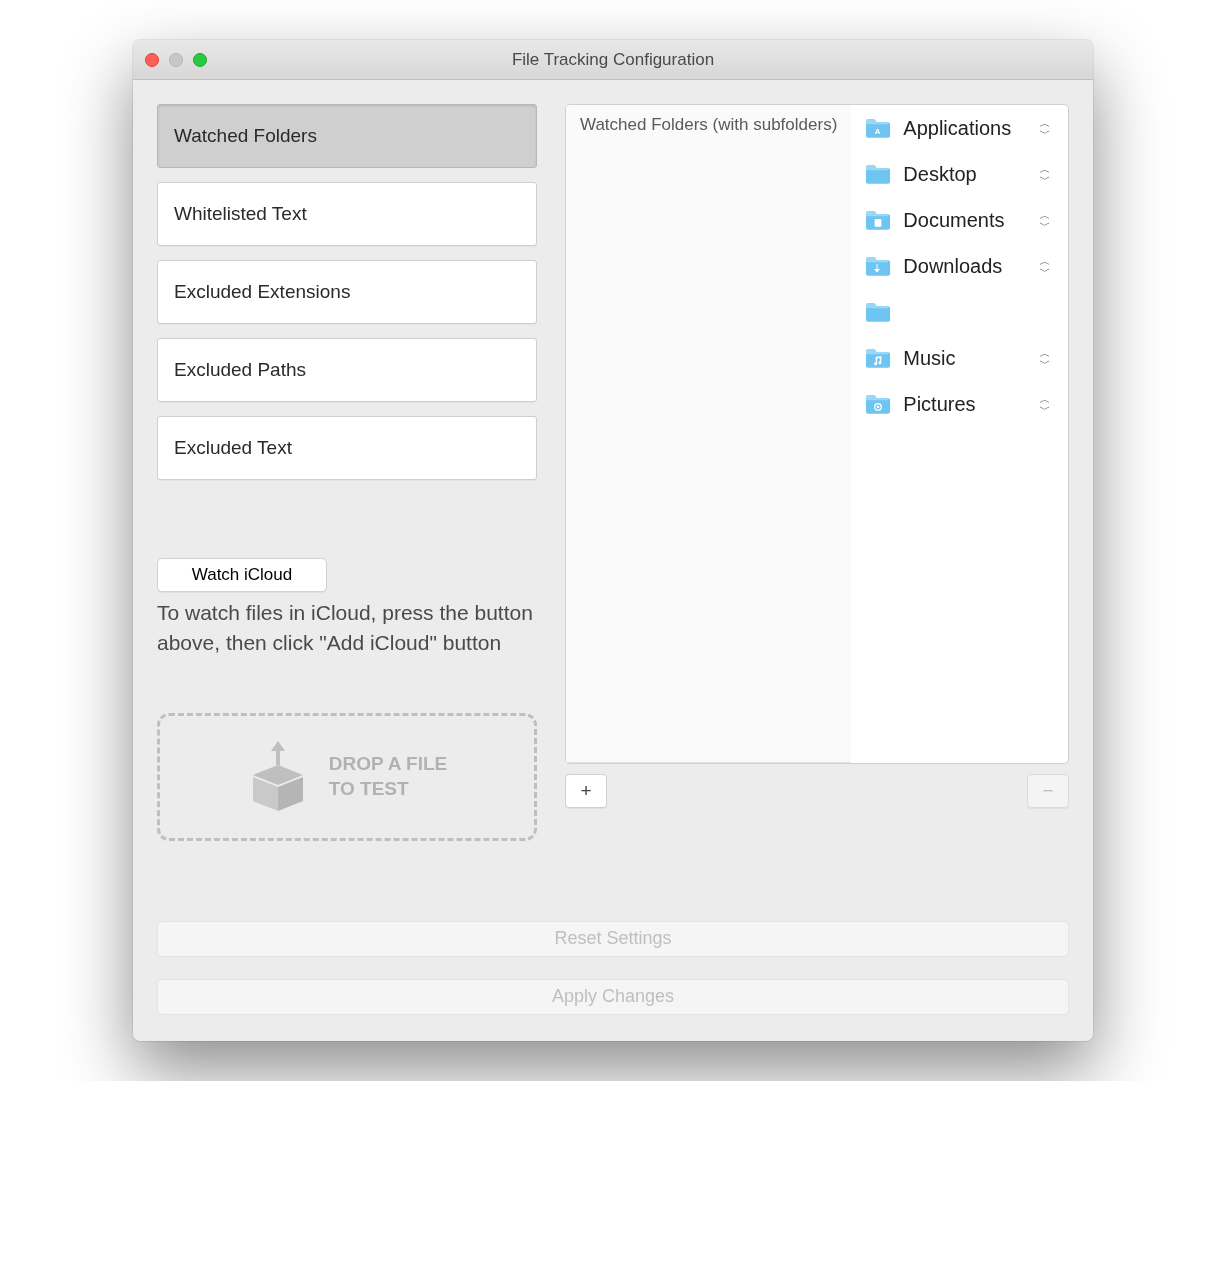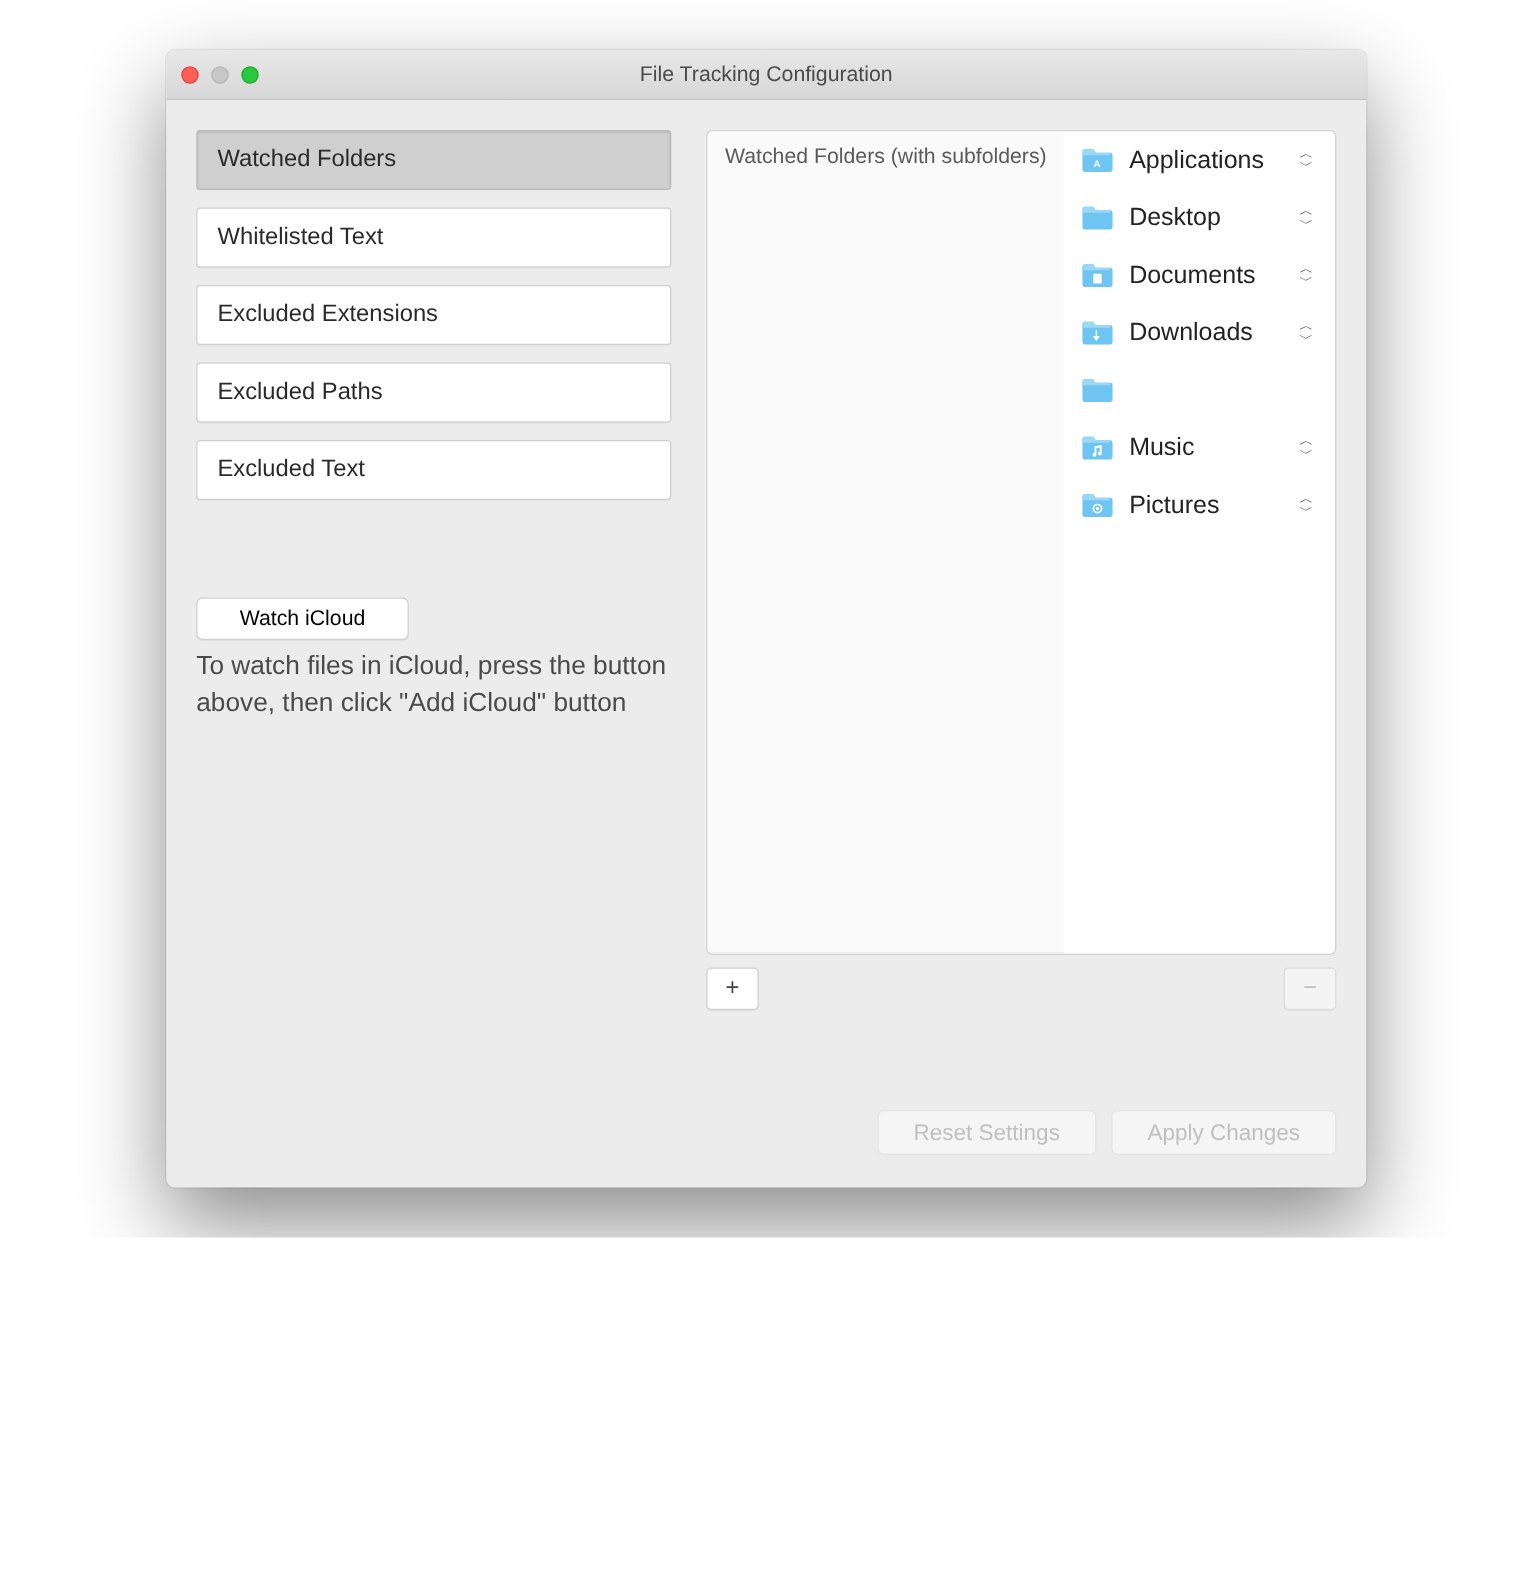--- a/index.html
+++ b/index.html
@@ -43,7 +43,7 @@
   .sidebar { width: 380px; display: flex; flex-direction: column; }
   .segments { display: flex; flex-direction: column; gap: 14px; }
   .seg-btn {
-    height: 48px;
+    height: 64px;
     background: #fff;
     border: 1px solid #cfcfcf;
     border-radius: 3px;

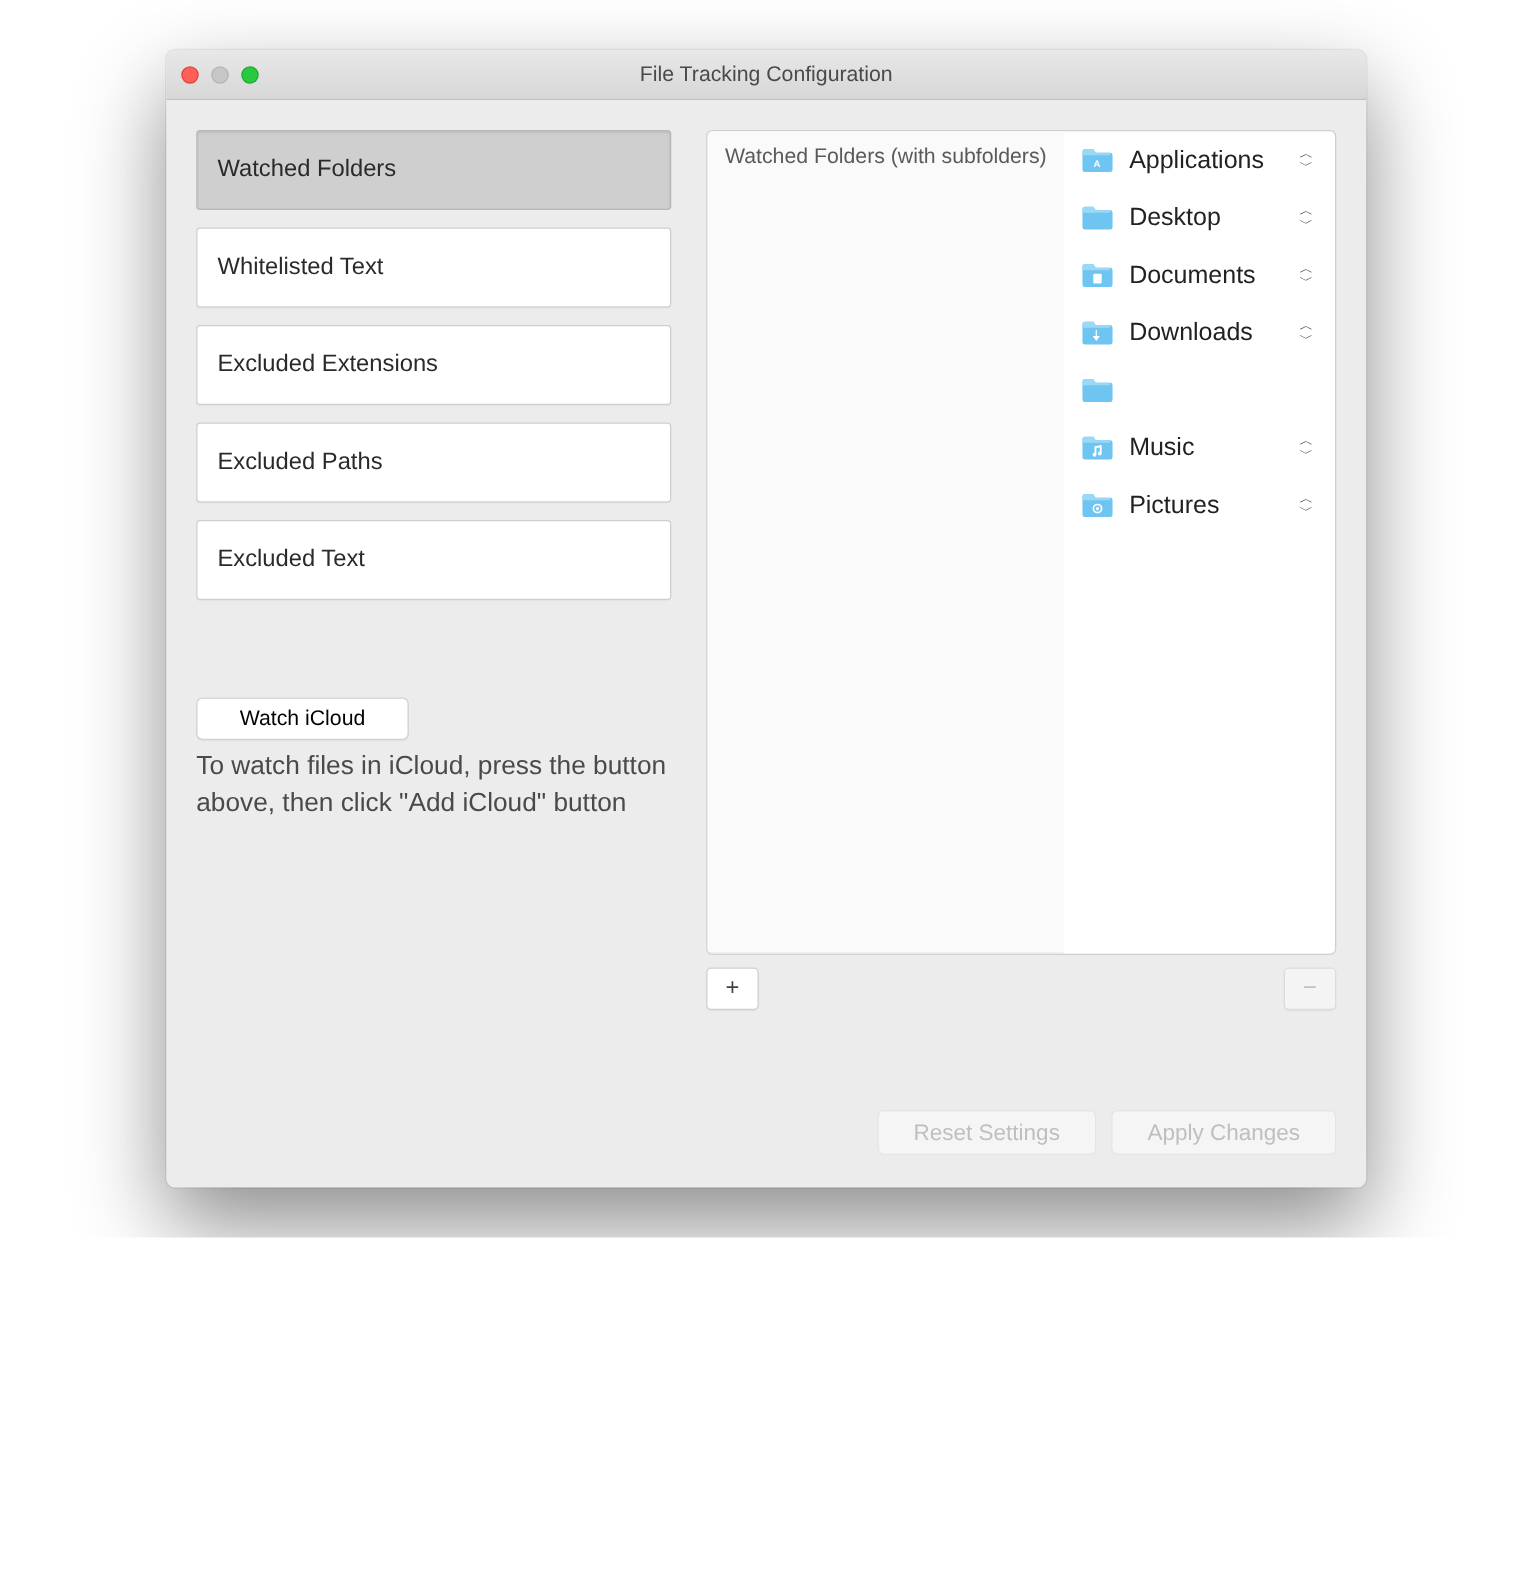--- a/index.html
+++ b/index.html
@@ -195,6 +195,18 @@
       <button class="watch-icloud-btn">Watch iCloud</button>
       <div class="help-text">To watch files in iCloud, press the button above, then click "Add iCloud" button</div>
 
+      <div class="dropzone">
+        <svg width="62" height="72" viewBox="0 0 62 72">
+          <g fill="#bfbfbf">
+            <path d="M31 0 L38 10 L33 10 L33 24 L29 24 L29 10 L24 10 Z"></path>
+            <path d="M6 34 L31 24 L56 34 L31 44 Z"></path>
+            <path d="M6 36 L31 46 L31 70 L6 60 Z" fill="#c9c9c9"></path>
+            <path d="M56 36 L31 46 L31 70 L56 60 Z" fill="#b5b5b5"></path>
+          </g>
+        </svg>
+        <div class="dropzone-text">DROP A FILE
+TO TEST</div>
+      </div>
     </div>
 
     <div class="main">

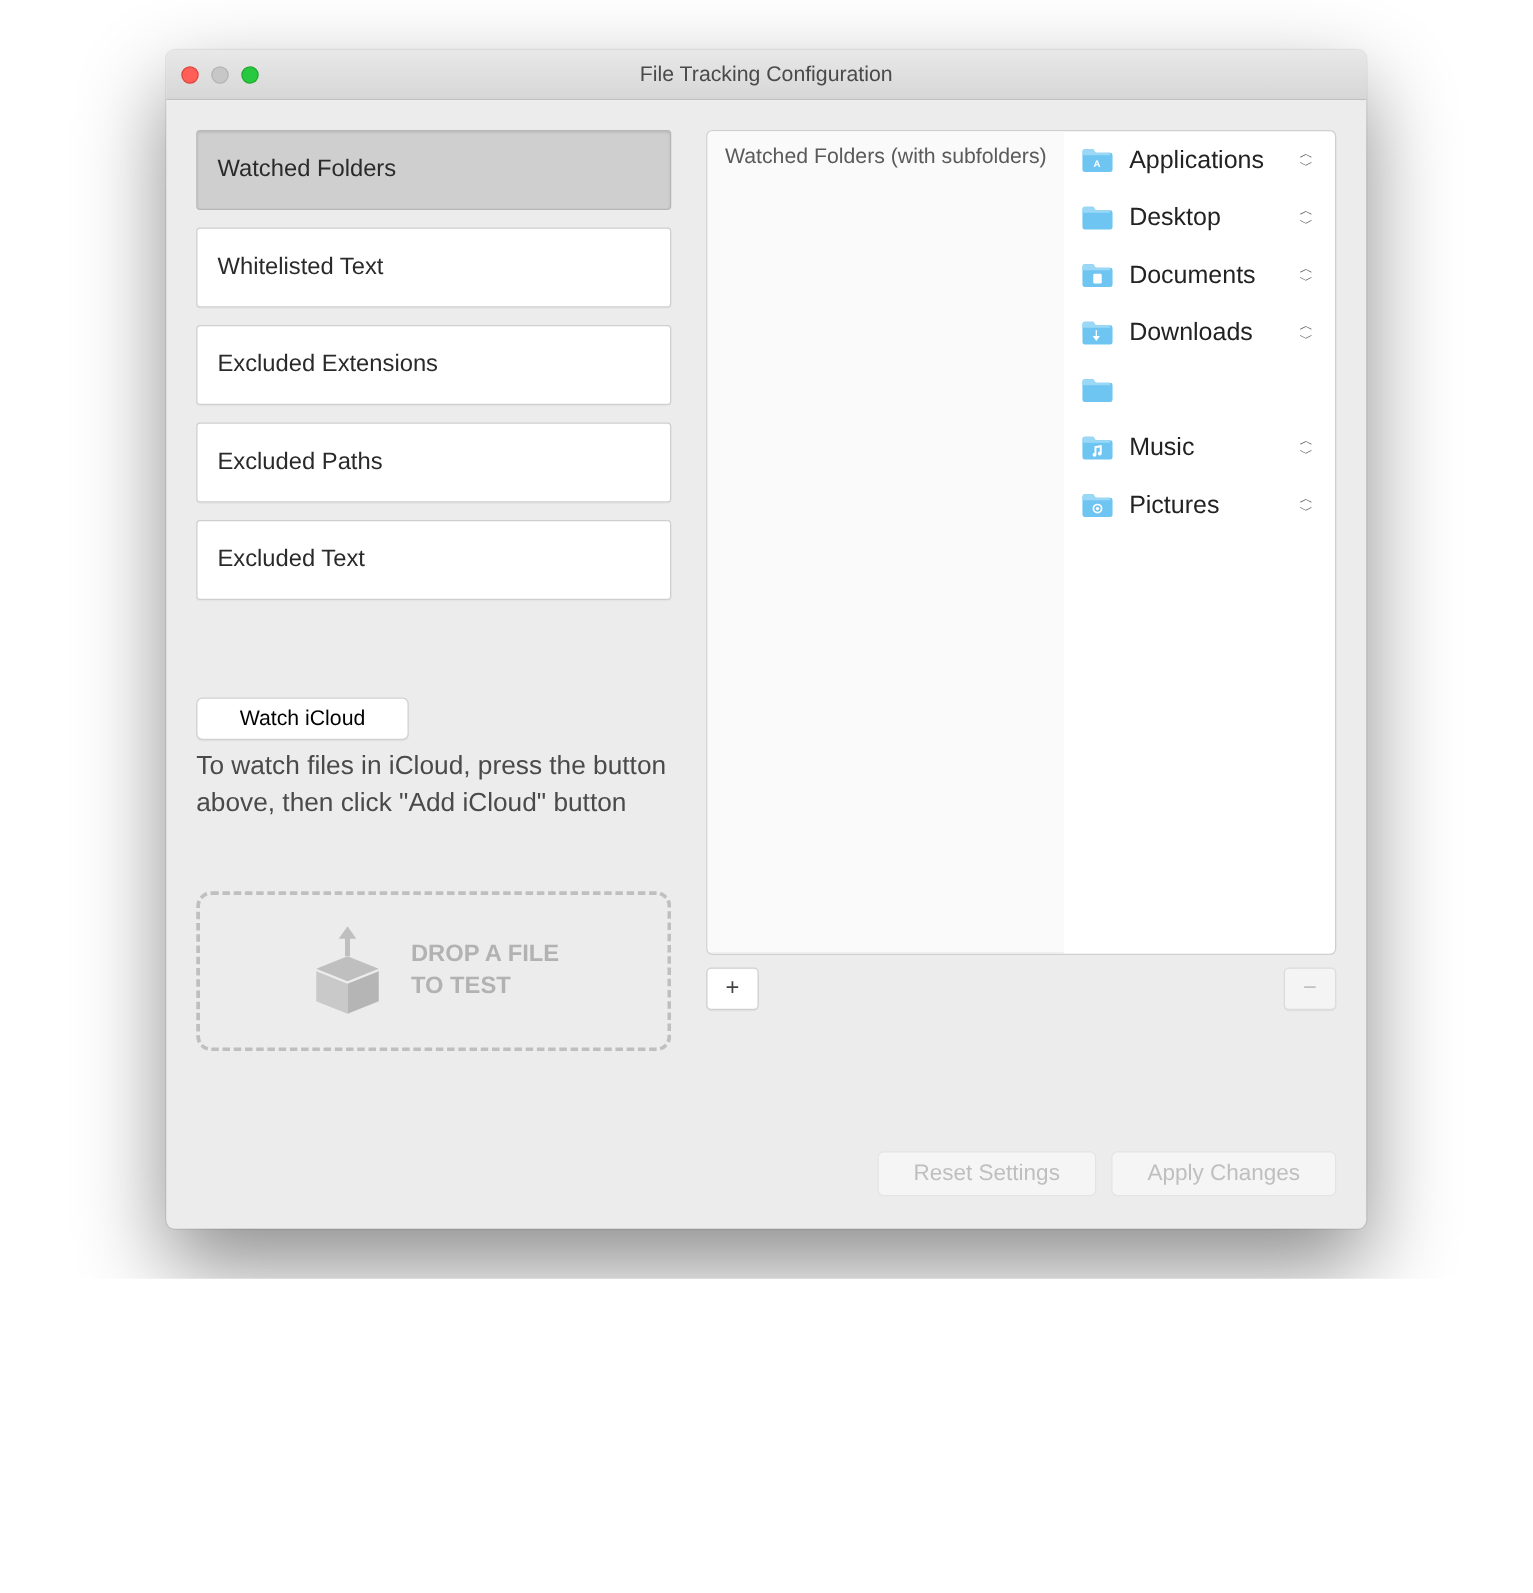--- a/index.html
+++ b/index.html
@@ -154,9 +154,10 @@
     background: #f4f4f4;
   }
   .bottom-buttons {
-    display: flex; justify-content: flex-end; gap: 12px;
+    display: flex; justify-content: flex-end; gap: 22px;
     padding: 0 24px 26px 24px;
     margin-top: 60px;
+    flex-direction: column;
   }
   .pill-btn {
     height: 36px;

